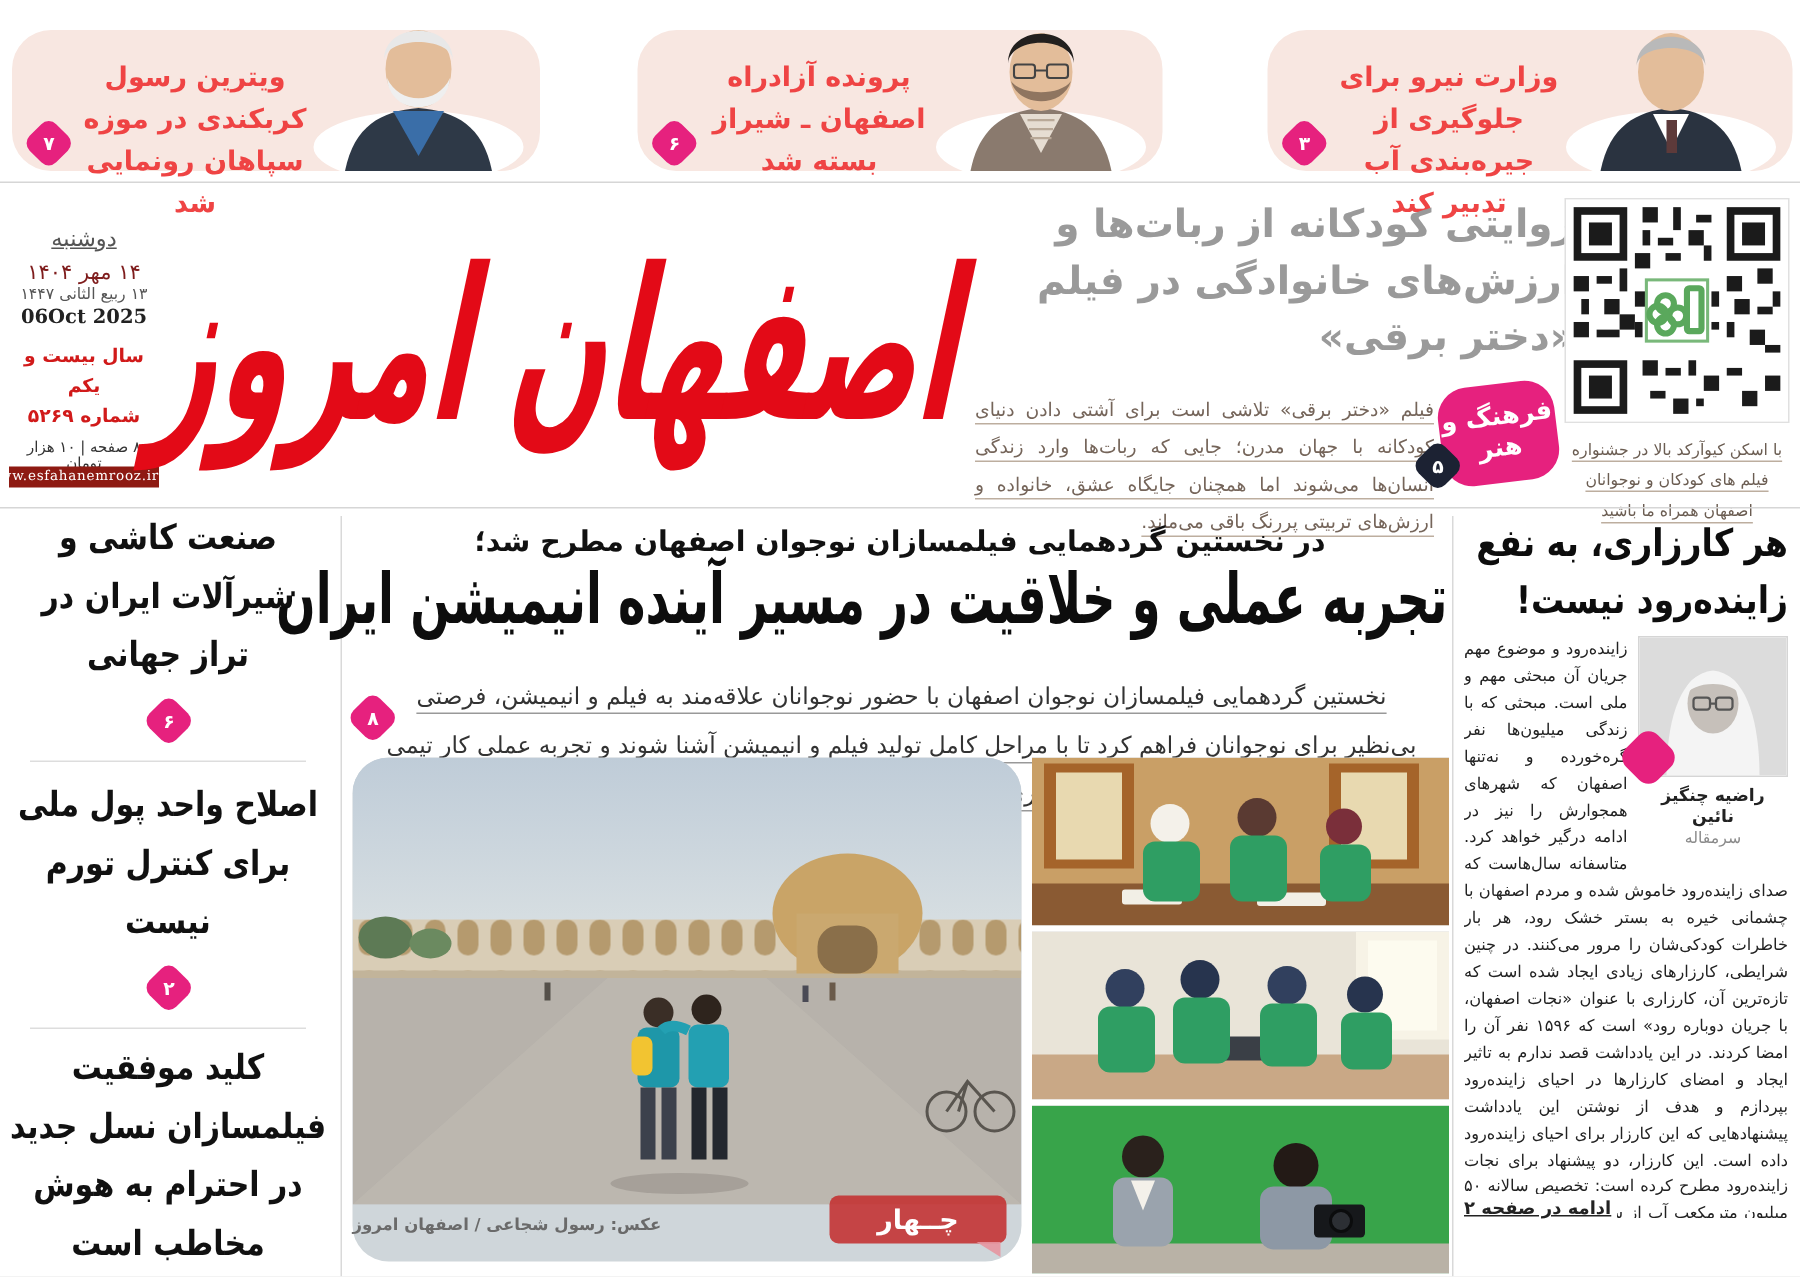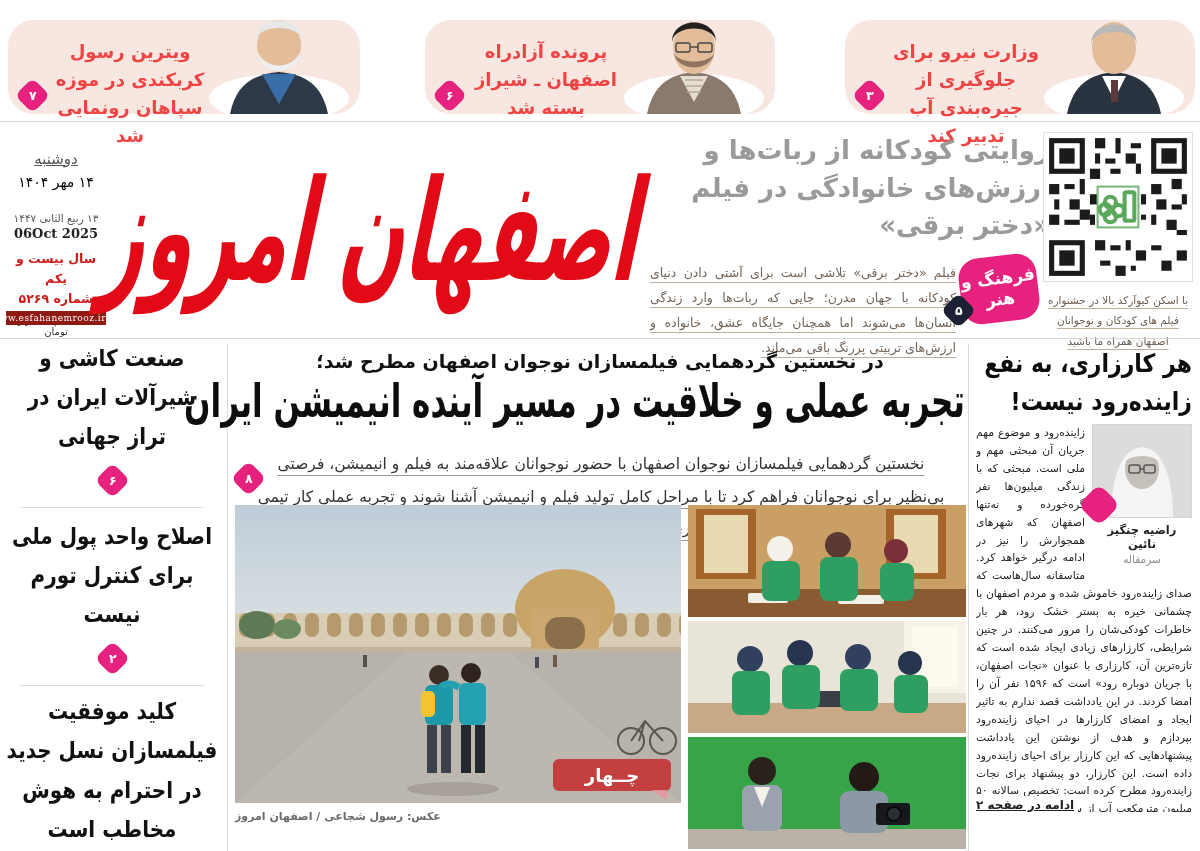--- a/index.html
+++ b/index.html
@@ -20,7 +20,7 @@
   
   .dateblock{position:absolute;left:8px;top:150px;width:96px;text-align:center;color:#555;}
   .dateblock .weekday{font-size:15px;margin-bottom:6px;text-decoration:underline;}
-  .dateblock .dj{font-size:14px;color:#000000;margin-bottom:22px;}
+  .dateblock .dj{font-size:14px;color:#7f1d1d;margin-bottom:0;}
   .dateblock .dh{font-size:10.5px;margin-bottom:2px;}
   .dateblock .dg{font-family:"DejaVu Serif",serif;font-size:13px;font-weight:bold;color:#222;margin-bottom:8px;}
   .dateblock .red{color:#d11a1a;font-weight:bold;font-size:12.5px;line-height:1.6;}

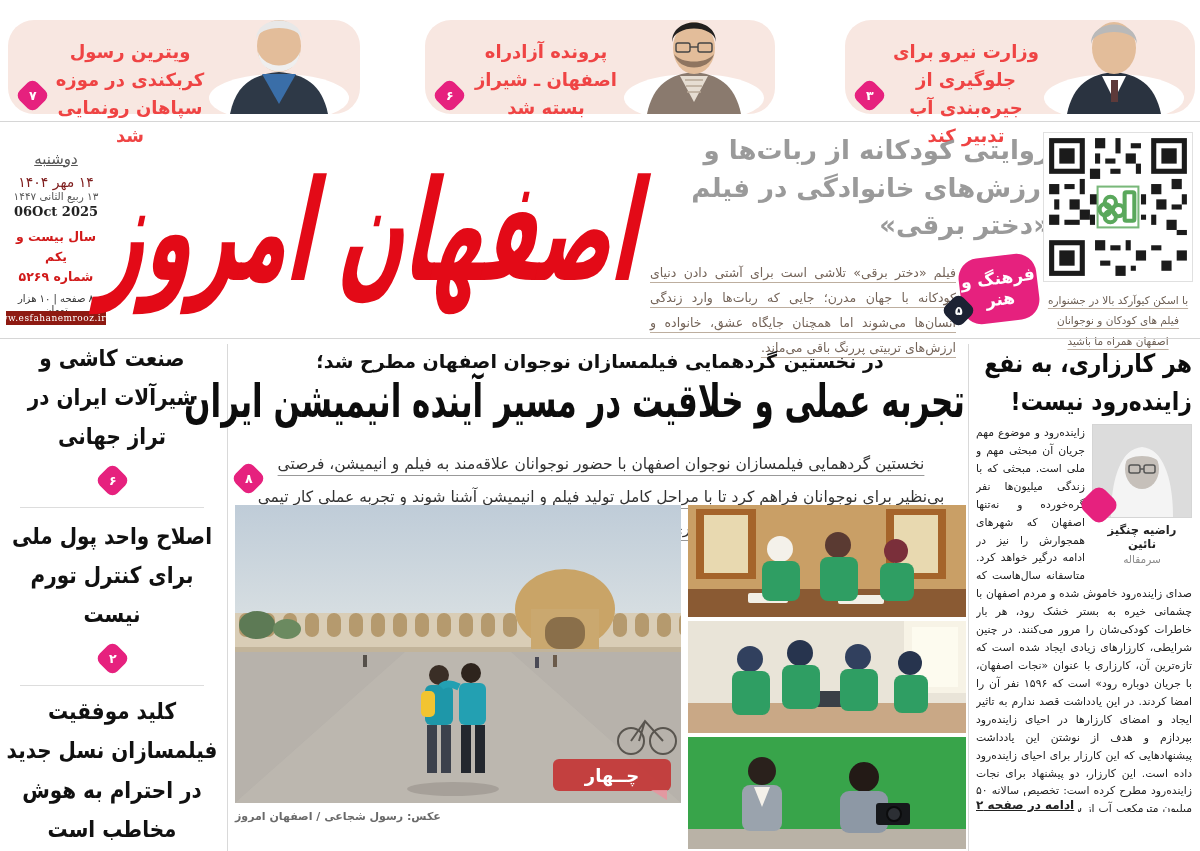--- a/index.html
+++ b/index.html
@@ -57,7 +57,7 @@
         color:#333;line-height:2.1;text-decoration:underline;text-underline-offset:6px;
         text-decoration-color:#999;text-decoration-thickness:1px;}
   .lead-sub-dia{left:236px;top:466px;}
-  .mainphoto{position:absolute;left:235px;top:505px;width:446px;height:298px;background:#cfd6da;overflow:hidden;}
+  .mainphoto{position:absolute;left:235px;top:505px;width:446px;height:336px;background:#cfd6da;overflow:hidden;border-radius:24px;}
   .stamp{position:absolute;right:10px;bottom:12px;min-width:118px;height:32px;background:rgba(196,48,48,.88);
         border-radius:6px;display:flex;align-items:center;justify-content:center;color:#fff;
         font-weight:bold;font-size:18px;letter-spacing:1px;}

